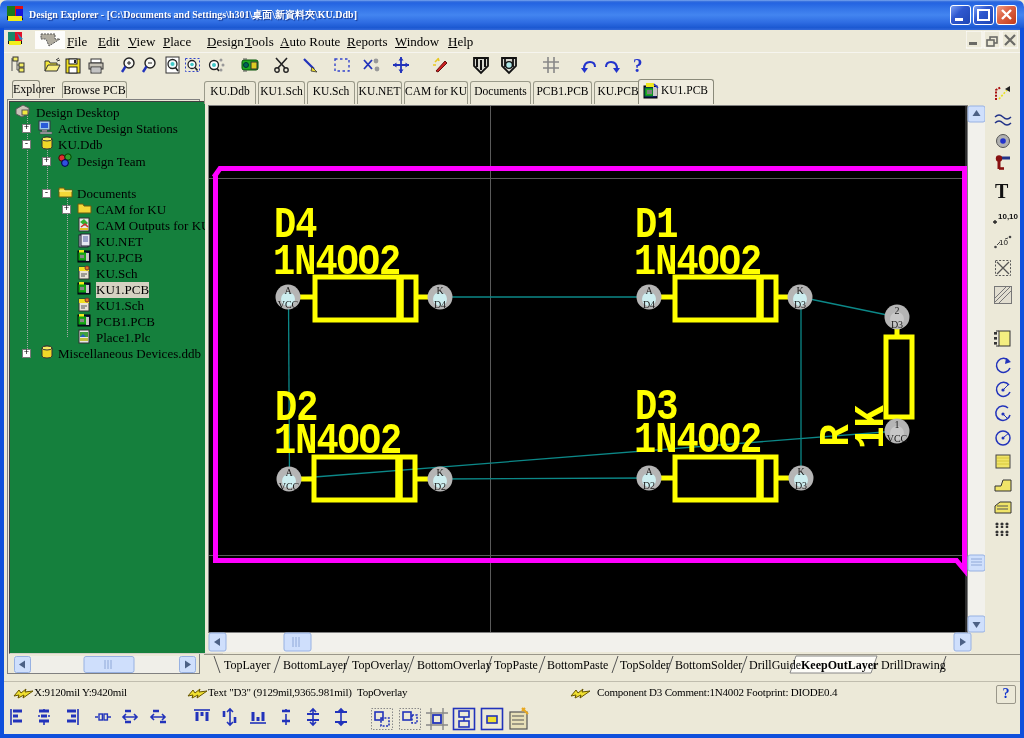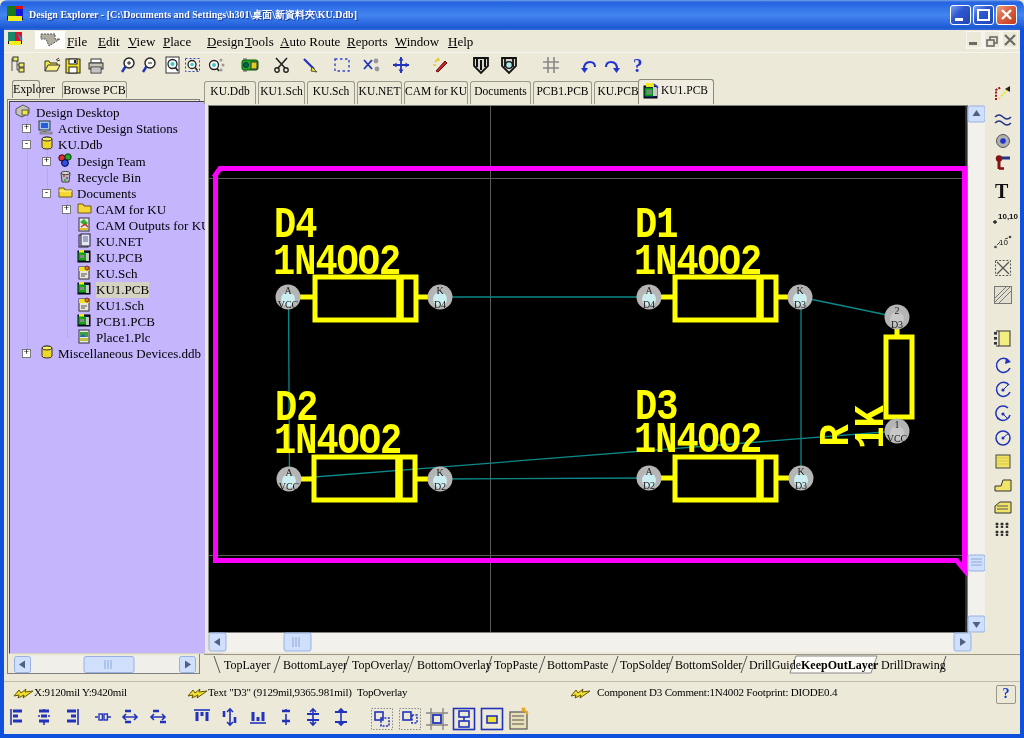--- a/index.html
+++ b/index.html
@@ -27,7 +27,7 @@
   .ptab { position:absolute; top:0; height:18px; background:#ece9d8; border:1px solid #9a9a8a; border-bottom:none;
     border-radius:3px 3px 0 0; font-size:12px; text-align:center; padding-top:1px; }
   #treebox { left:7px; top:99px; width:193px; height:575px; background:#ece9d8; border:1px solid #808080; }
-  #treewhite { left:9px; top:101px; width:214px; height:553px; background:#c4b5fd; border:1px solid #404040; border-right-color:#d4d0c8; border-bottom-color:#d4d0c8; overflow:hidden; }
+  #treewhite { left:9px; top:101px; width:214px; height:553px; background:#15803d; border:1px solid #404040; border-right-color:#d4d0c8; border-bottom-color:#d4d0c8; overflow:hidden; }
   .trow { position:absolute; left:0; width:189px; height:16px; font-size:13px; white-space:nowrap; }
   .trow span.lbl { position:absolute; top:1px; }
   .pm { position:absolute; top:4px; width:9px; height:9px; border:1px solid #7a7a7a; background:#fff; font-size:9px; line-height:7px; text-align:center; font-family:"Liberation Mono",monospace; color:#000; }

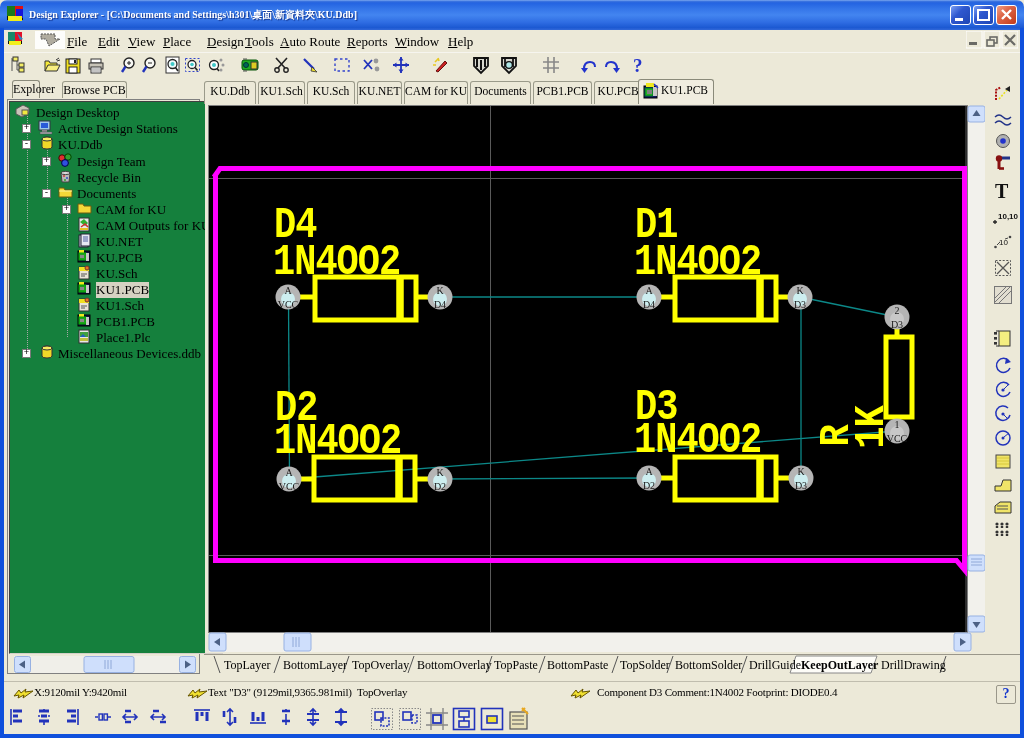--- a/index.html
+++ b/index.html
@@ -298,18 +298,6 @@
       </span>
       <span class="lbl" style="left:67px;">Design Team</span>
     </div>
-<div class="trow" style="top:67px;">
-      <span class="ticon" style="left:48px;">
-        <svg width="15" height="15">
-          <path d="M3,4 H12 L11,13 H4 Z" fill="#b8b8b8" stroke="#444"></path>
-          <ellipse cx="7.5" cy="4" rx="4.5" ry="1.6" fill="#d8d8d8" stroke="#444"></ellipse>
-          <circle cx="6" cy="7" r="1" fill="#d04040"></circle>
-          <circle cx="9" cy="9" r="1" fill="#3050c0"></circle>
-          <circle cx="7" cy="11" r="1" fill="#30a030"></circle>
-        </svg>
-      </span>
-      <span class="lbl" style="left:67px;">Recycle Bin</span>
-    </div>
 <div class="trow" style="top:83px;">
       <span class="pm" style="left:32px;">-</span>
       <span class="ticon" style="left:48px;">

